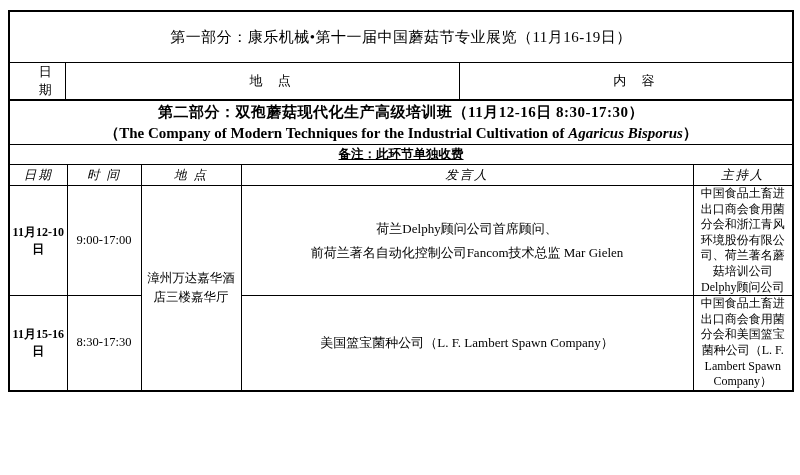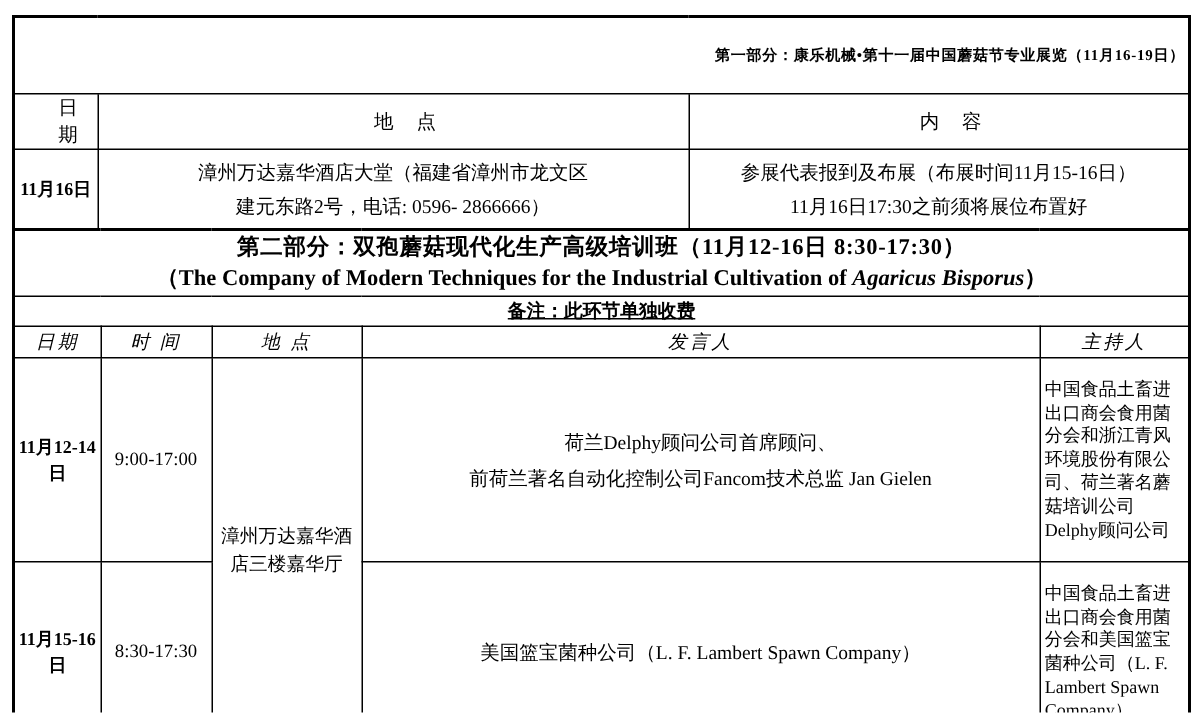--- a/index.html
+++ b/index.html
@@ -13,7 +13,7 @@
   td{border:1px solid #000;overflow:hidden;padding:0 2px;vertical-align:middle;text-align:center;}
   table{border:2px solid #000;}
   .ml{white-space:pre-line;}
-  .s-title{font-weight:bold;font-size:10px;letter-spacing:0.5px;text-align:right;}
+  .s-title{font-weight:normal;font-size:15px;letter-spacing:0.5px;}
   .s2-cn{font-weight:bold;font-size:15px;letter-spacing:0.5px;line-height:22px;}
   .s2-en{font-weight:bold;font-size:15px;line-height:21px;}
   .s2-en i{}

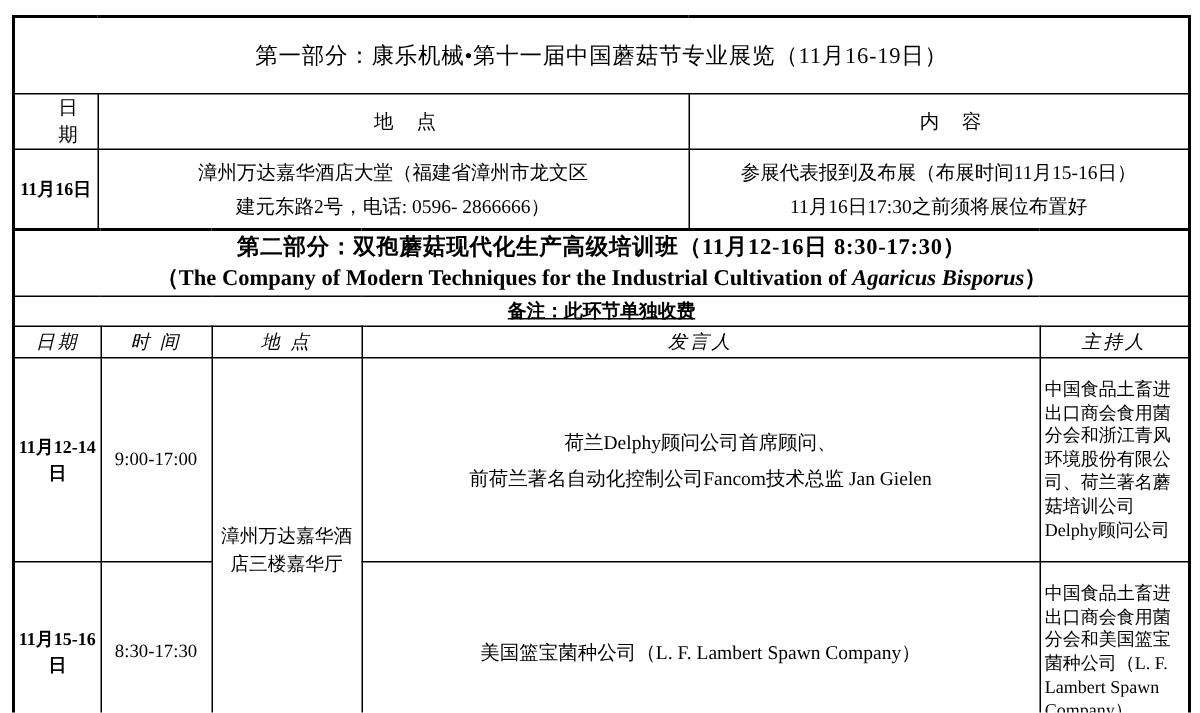--- a/index.html
+++ b/index.html
@@ -57,13 +57,6 @@
       <td class="hdr1">地 点</td>
       <td class="hdr1">内 容</td>
     </tr>
-    <tr class="r-t1a">
-      <td class="date ml">11月16日</td>
-      <td class="body1 ml">漳州万达嘉华酒店大堂（福建省漳州市龙文区
-建元东路2号，电话: 0596- 2866666）</td>
-      <td class="body1 ml">参展代表报到及布展（布展时间11月15-16日）
-11月16日17:30之前须将展位布置好</td>
-    </tr>
   </tbody>
     </table>
 

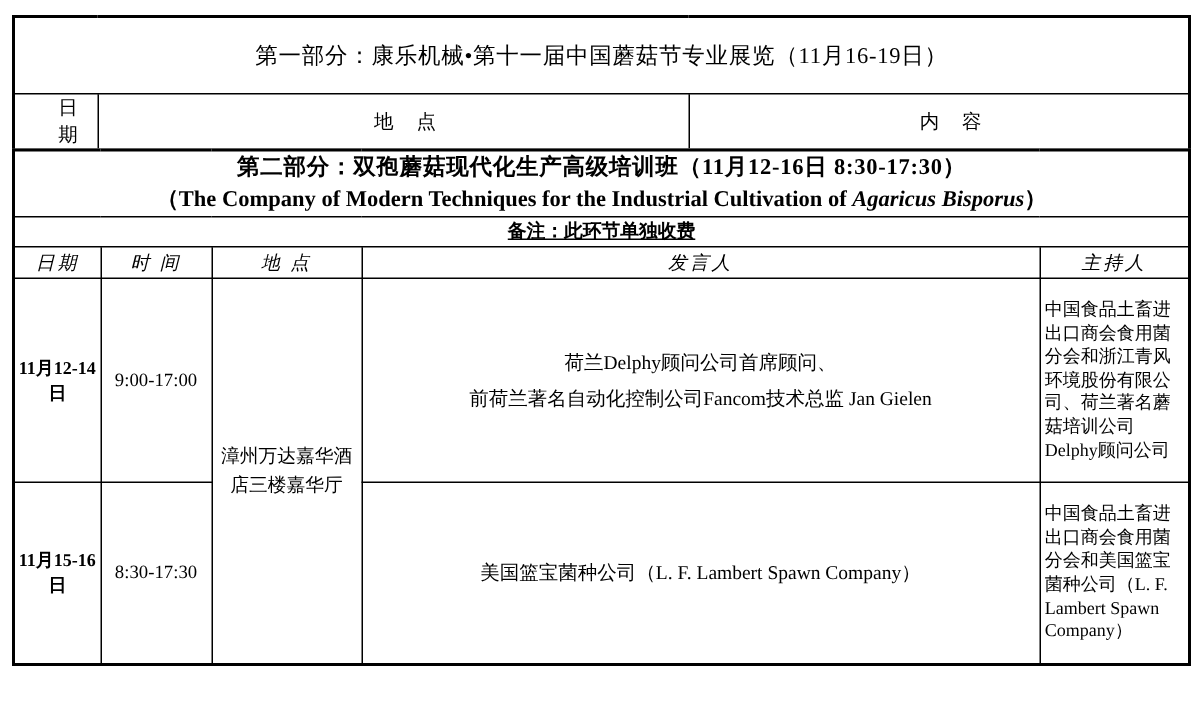--- a/index.html
+++ b/index.html
@@ -25,7 +25,7 @@
   .time{font-size:12.5px;font-family:Liberation Serif, serif;}
   .speaker{font-size:13px;line-height:24px;}
   .mloc{font-size:12.5px;line-height:19px;}
-  .host{font-size:12px;line-height:15.6px;text-align:left;vertical-align:middle;padding:13px 3px;}
+  .host{font-size:12px;line-height:15.6px;text-align:center;vertical-align:middle;padding:0 3px;}
   
   .r-t1title td{height:50px;}
   .r-t1hdr td{height:36px;padding-left:24px;}

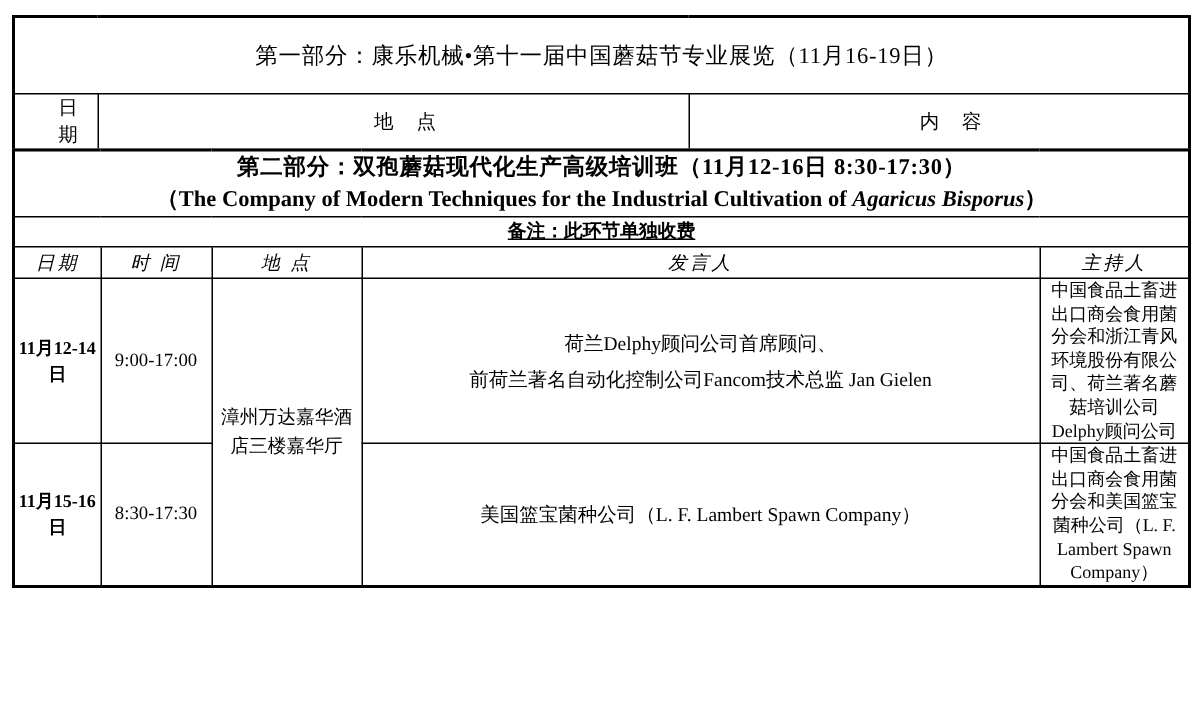--- a/index.html
+++ b/index.html
@@ -86,7 +86,7 @@
       <td class="hdr2">主持人</td>
     </tr>
     <tr class="r-t2a">
-      <td class="date ml">11月12-14
+      <td class="date ml">11月12-10
 日</td>
       <td class="time">9:00-17:00</td>
       <td rowspan="2" class="mloc ml">漳州万达嘉华酒

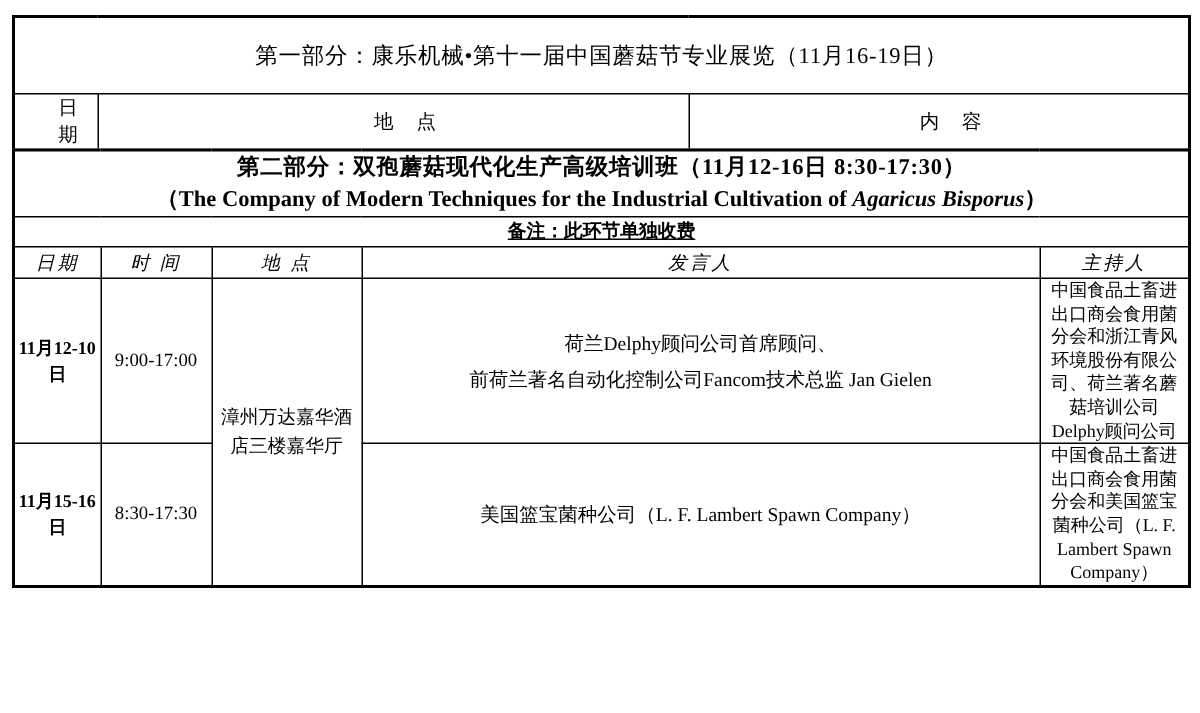--- a/index.html
+++ b/index.html
@@ -92,7 +92,7 @@
       <td rowspan="2" class="mloc ml">漳州万达嘉华酒
 店三楼嘉华厅</td>
       <td class="speaker ml">荷兰Delphy顾问公司首席顾问、
-前荷兰著名自动化控制公司Fancom技术总监 Jan Gielen</td>
+前荷兰著名自动化控制公司Fancom技术总监 Mar Gielen</td>
       <td class="host">中国食品土畜进出口商会食用菌分会和浙江青风环境股份有限公司、荷兰著名蘑菇培训公司Delphy顾问公司</td>
     </tr>
     <tr class="r-t2b">

